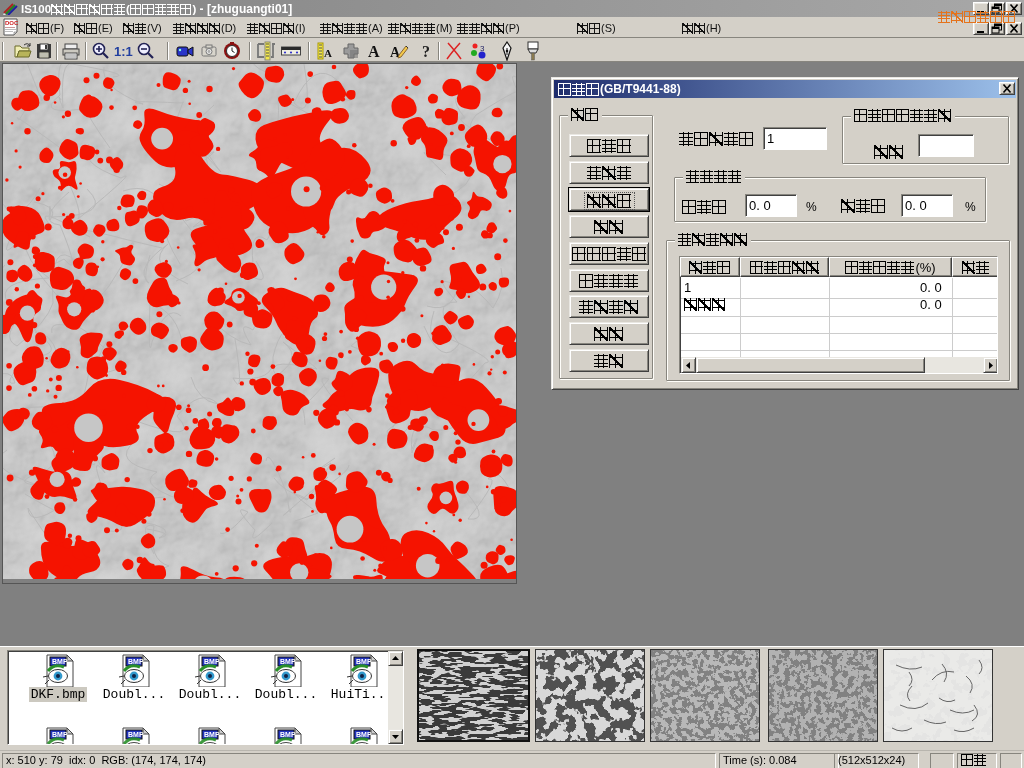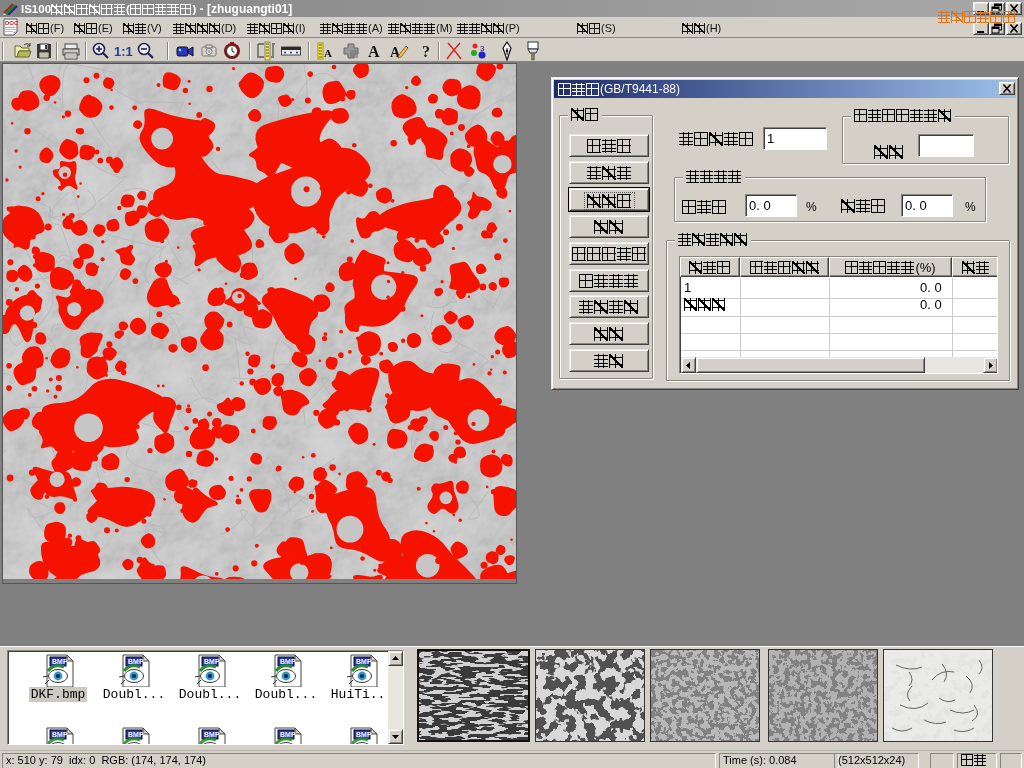--- a/index.html
+++ b/index.html
@@ -936,7 +936,7 @@
 <div class="abs" style="left:551px;top:77px;width:468px;height:313px;background:#d4d0c8;
  border:1px solid;border-color:#e9e7e2 #404040 #404040 #e9e7e2;box-shadow:inset 1px 1px 0 #fff,inset -1px -1px 0 #87857e;z-index:40"></div>
 <div class="abs" style="left:554px;top:80px;width:462px;height:18px;background:linear-gradient(to right,#1e2c6c,#9cc0ea);z-index:41">
- <span style="position:absolute;left:4px;top:2px;color:#fff;font-weight:normal;font-size:13px"><i class="z va zw"></i><i class="z vb zw"></i><i class="z va zw"></i><span style="font-size:12px;vertical-align:1px">(GB/T9441-88)</span></span>
+ <span style="position:absolute;left:4px;top:2px;color:#fff;font-weight:bold;font-size:13px"><i class="z va zw"></i><i class="z vb zw"></i><i class="z va zw"></i><span style="font-size:12px;vertical-align:1px">(GB/T9441-88)</span></span>
 </div>
 <div class="wbtn" style="left:999px;top:82px;z-index:42">
     <svg width="14" height="11" viewBox="0 0 14 11" style="display:block;margin:0 auto">

